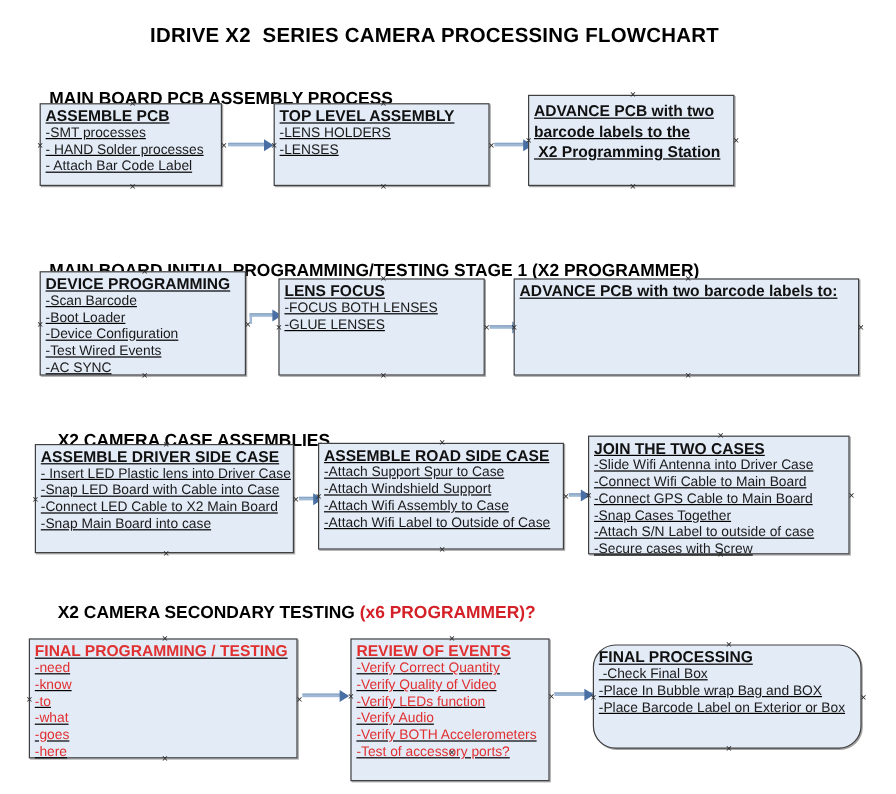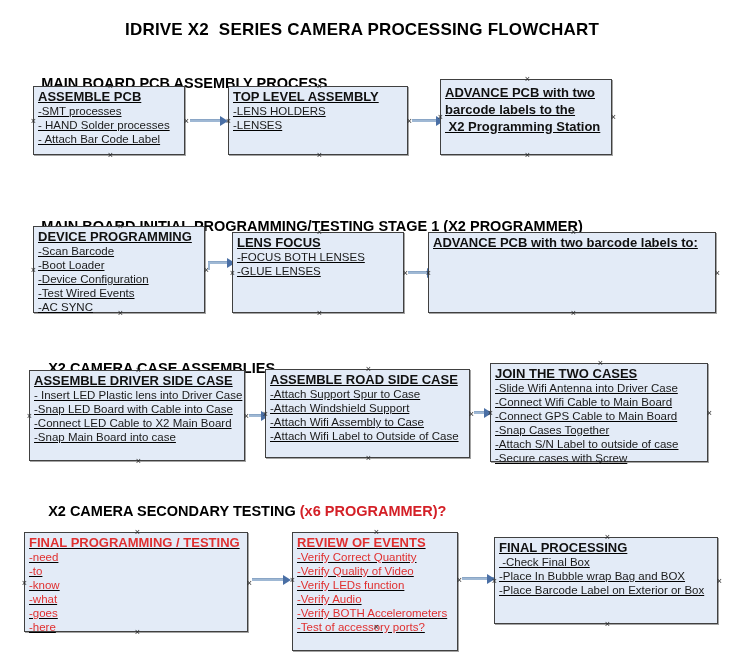--- a/index.html
+++ b/index.html
@@ -311,7 +311,7 @@
   <div class="conn" style="left:462px; top:577px; width:32px;"></div>
   <div class="conn-arrow" style="left:487px; top:574px;"></div>
 
-  <div class="node" style="left:494px; top:537px; width:224px; height:87px;">
+  <div class="node" style="left:494px; top:537px; width:224px; height:87px;border-radius:19px;">
     <div class="node-inner">
       <div class="node-title">FINAL PROCESSING</div>
       <div class="node-line"> -Check Final Box</div>

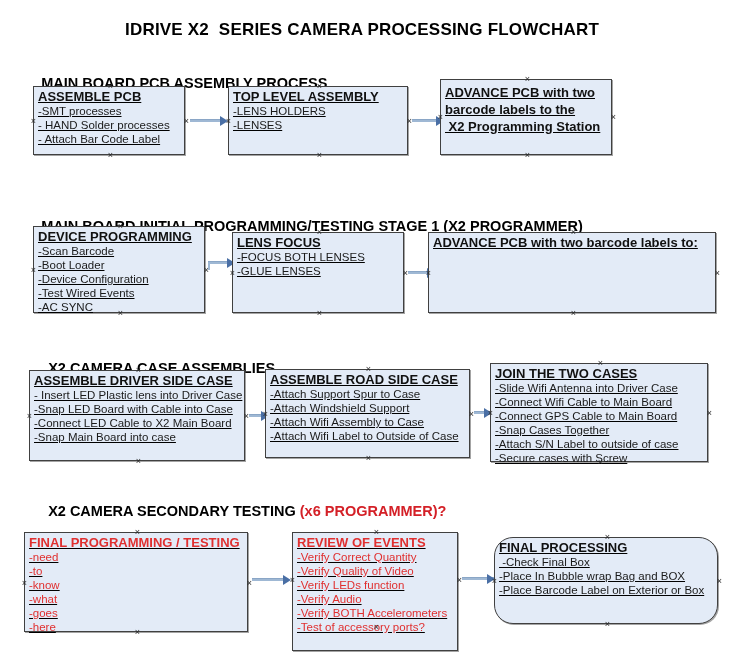--- a/index.html
+++ b/index.html
@@ -277,8 +277,8 @@
     <div class="node-inner">
       <div class="node-title">FINAL PROGRAMMING / TESTING</div>
       <div class="node-line">-need</div>
+      <div class="node-line">-know</div>
       <div class="node-line">-to</div>
-      <div class="node-line">-know</div>
       <div class="node-line">-what</div>
       <div class="node-line">-goes</div>
       <div class="node-line">-here</div>

